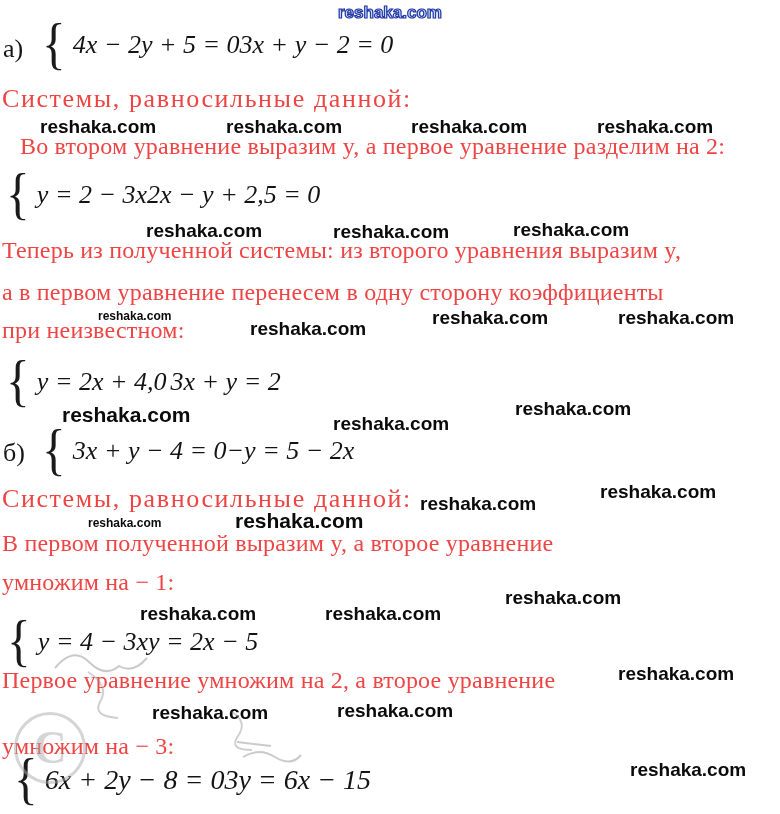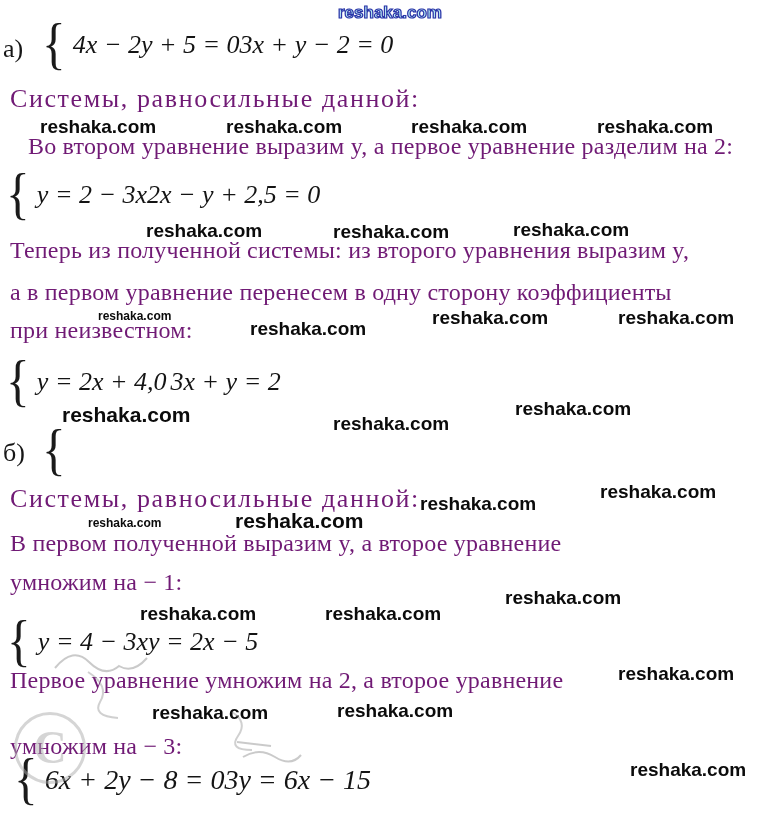--- a/index.html
+++ b/index.html
@@ -9,7 +9,7 @@
   }
   .par{
     position:absolute;font-size:24px;line-height:25px;white-space:nowrap;
-    color:#701a75;letter-spacing:0.2px;margin-left:8px;
+    color:#ef4444;letter-spacing:0.2px;
   }
   .par-wide{font-size:26px;letter-spacing:1.6px;}
   .wm{

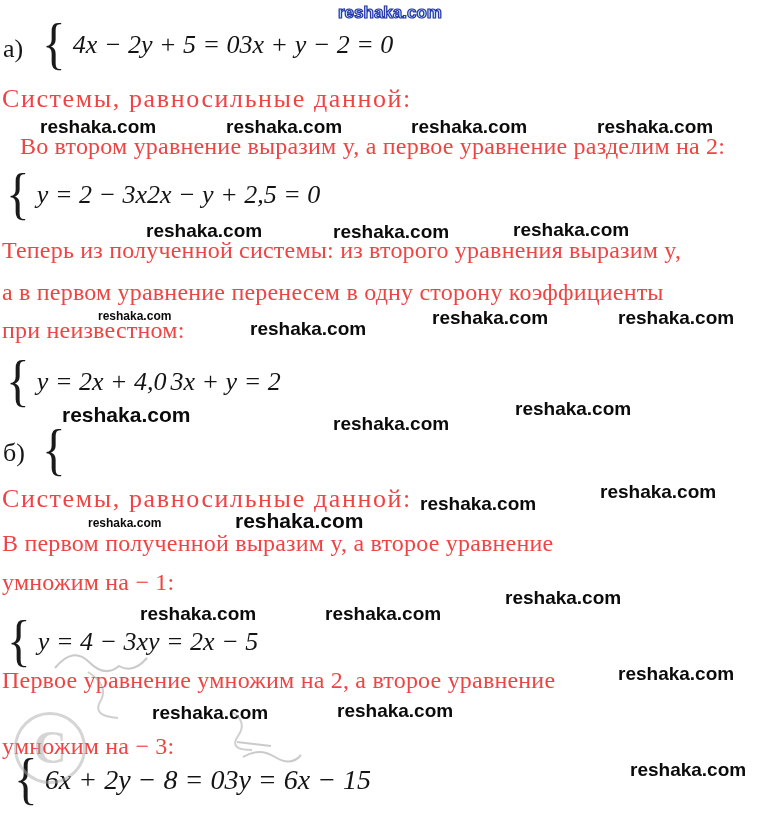--- a/index.html
+++ b/index.html
@@ -105,6 +105,10 @@
   <span class="sys-label" style="left:3px;top:438px">б)</span>
   <div class="system" style="left:40px;top:423px">
     <span class="brace">{</span>
+    <div class="eqs">
+      <div class="eq">3x + y − 4 = 0</div>
+      <div class="eq">−y = 5 − 2x</div>
+    </div>
   </div>
 
   <div class="par par-wide" style="left:2px;top:486px">Системы, равносильные данной:</div>

